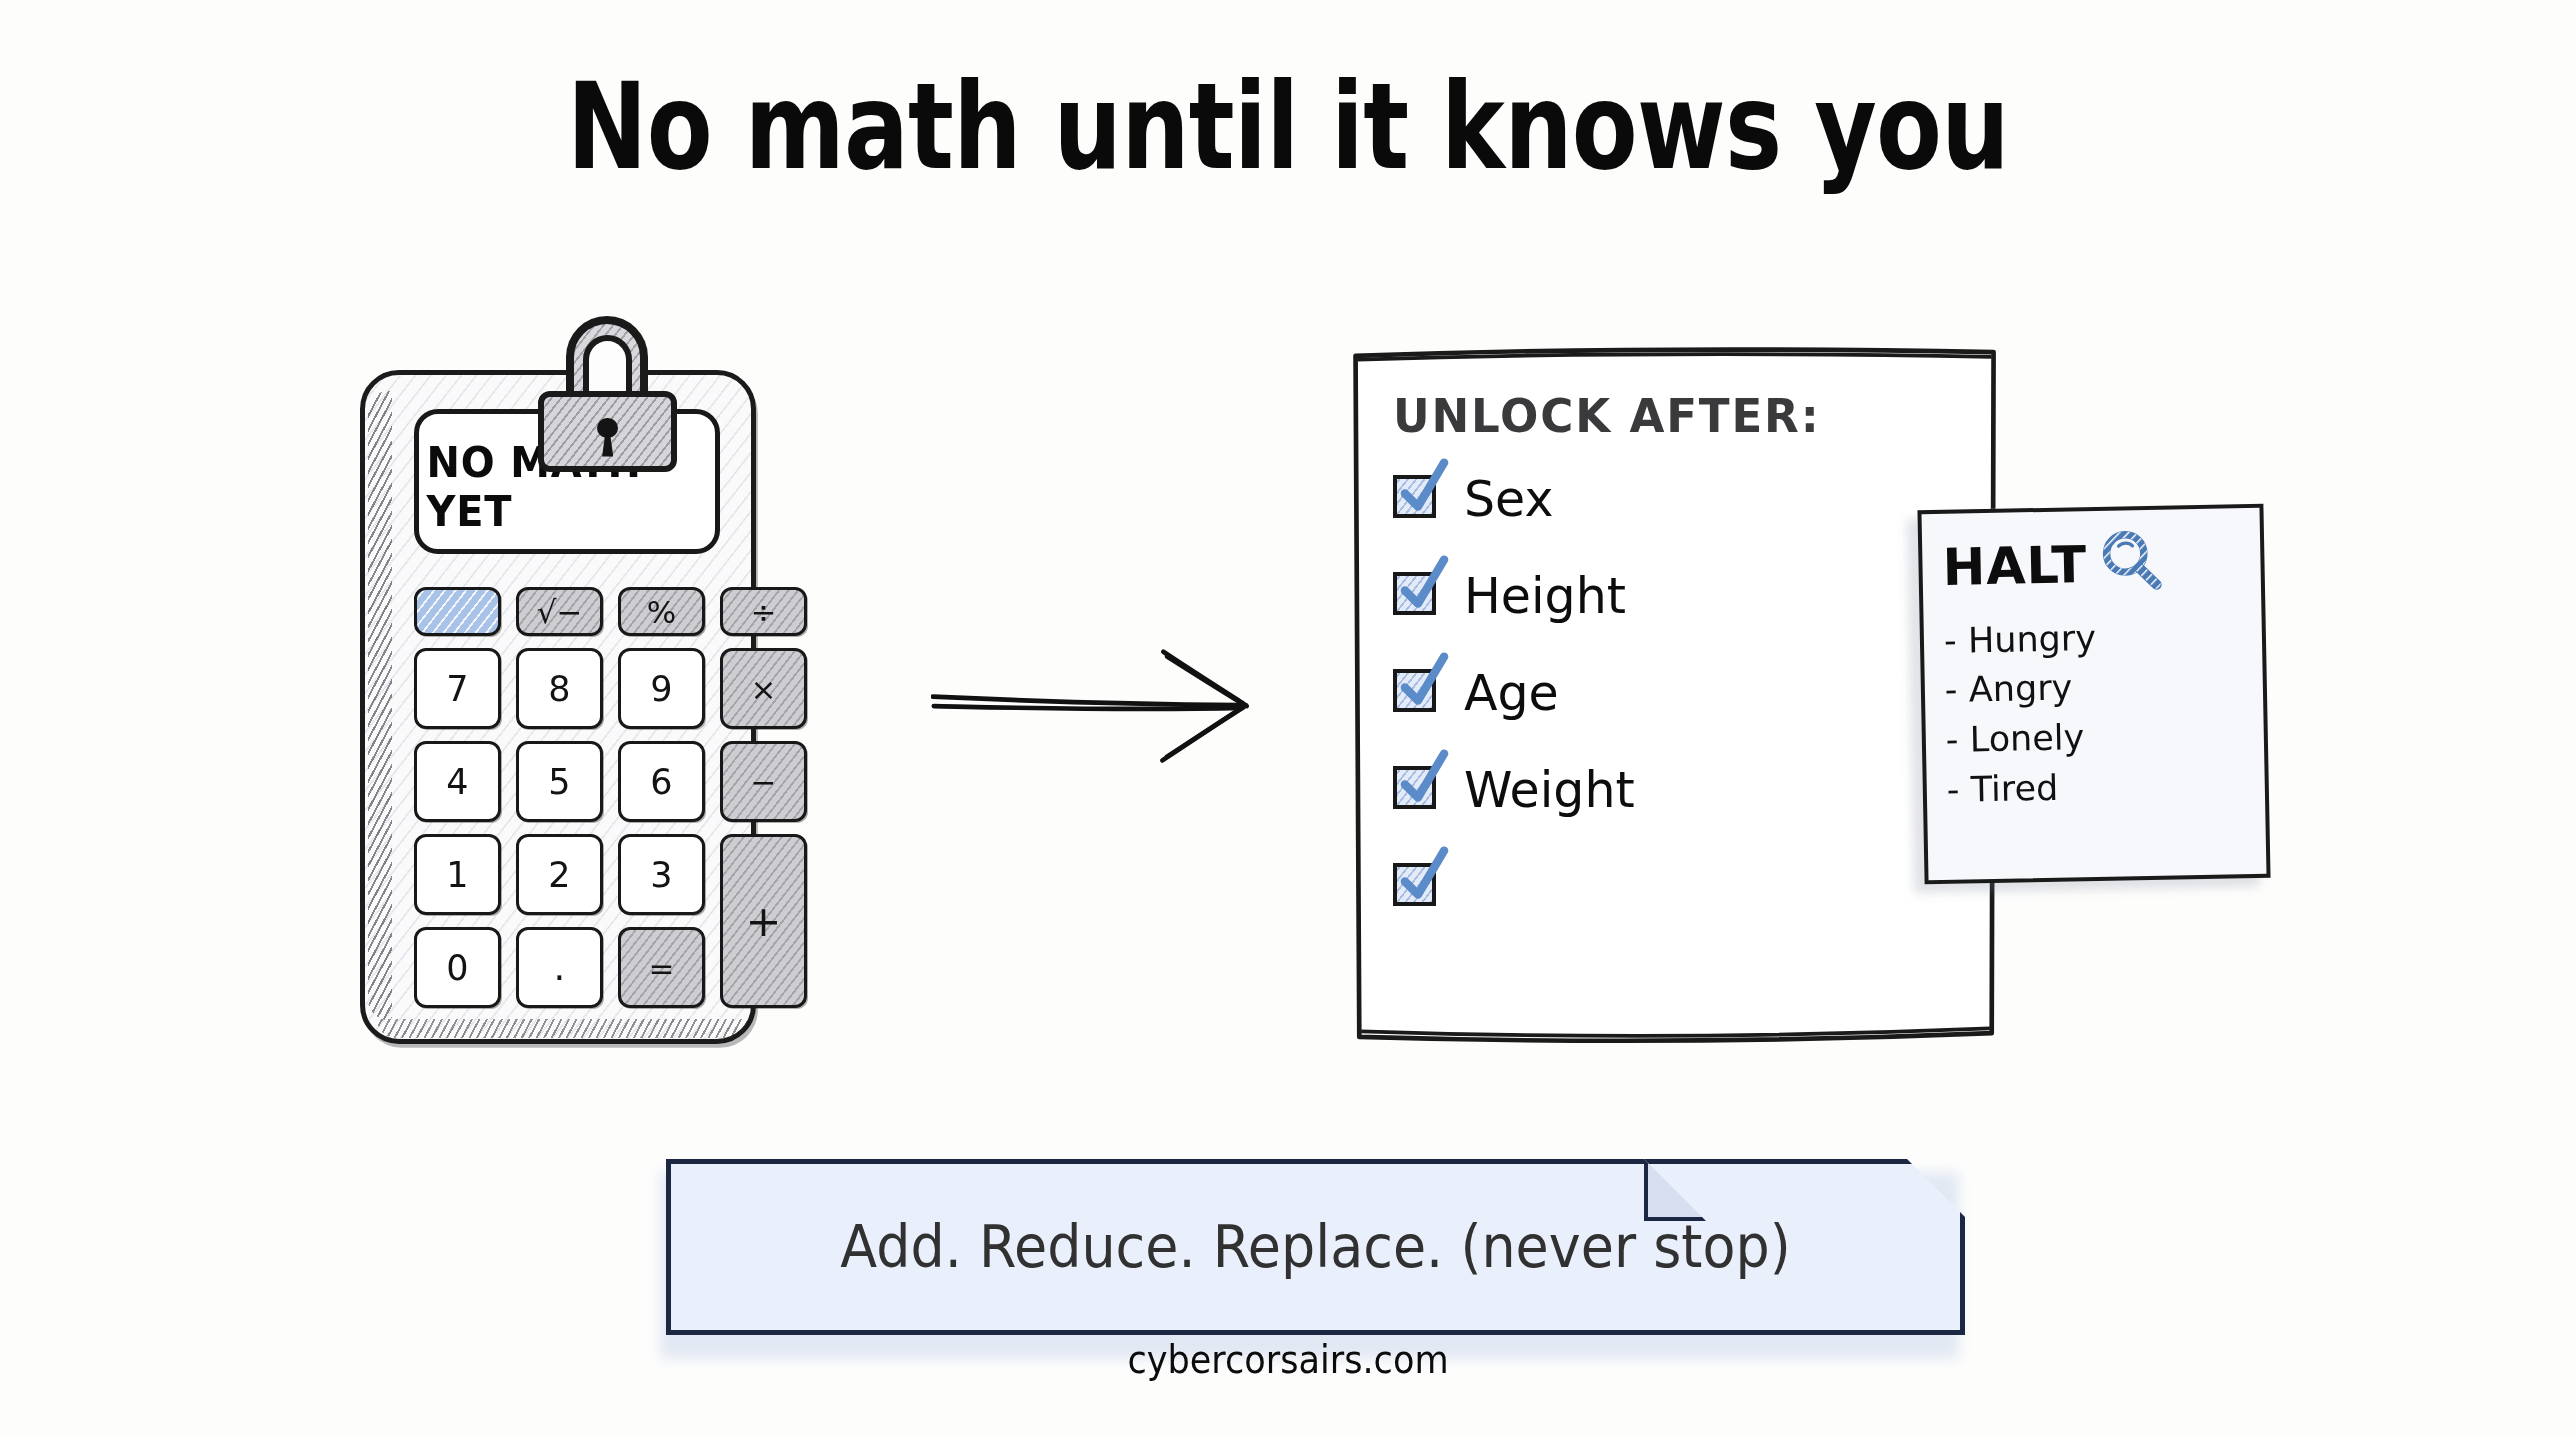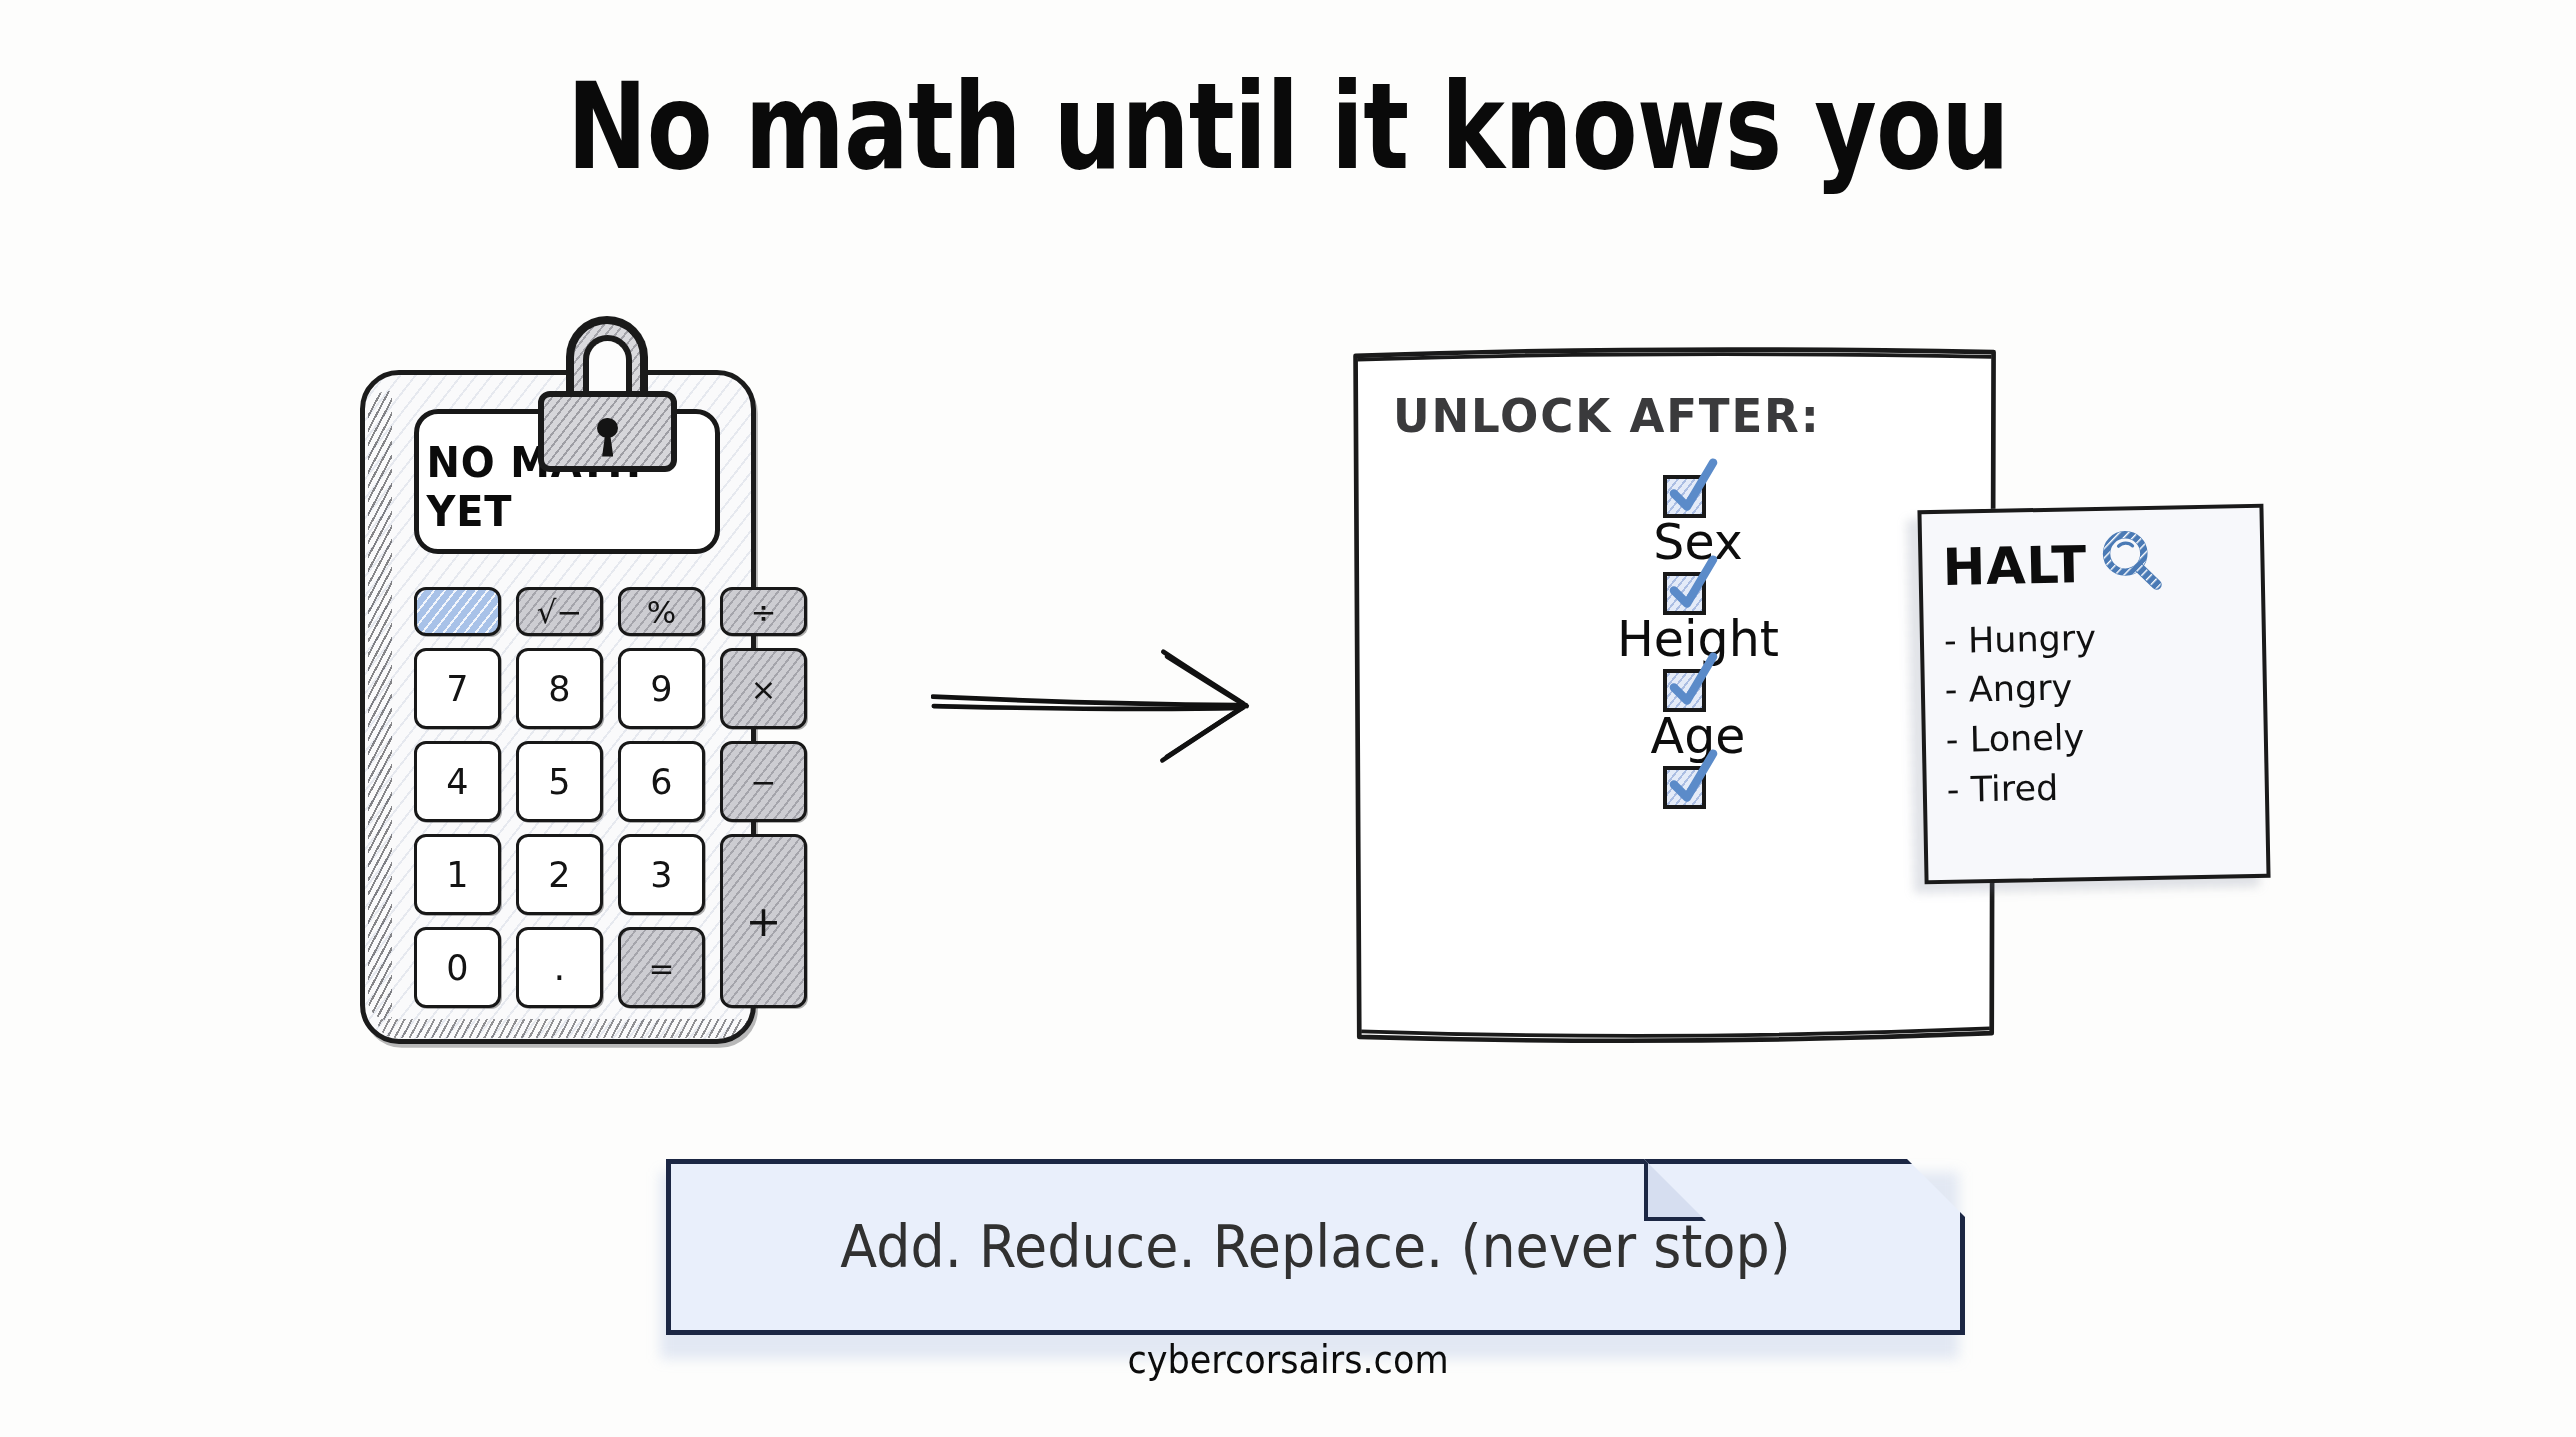--- a/index.html
+++ b/index.html
@@ -287,11 +287,10 @@
   }
   .check-row {
     display: flex;
-    align-items: center;
+    align-items: flex-start;
     height: 54px;
     margin-bottom: 43px;
     position: relative;
-    flex-direction: column;
   }
   .checkbox {
     position: relative;

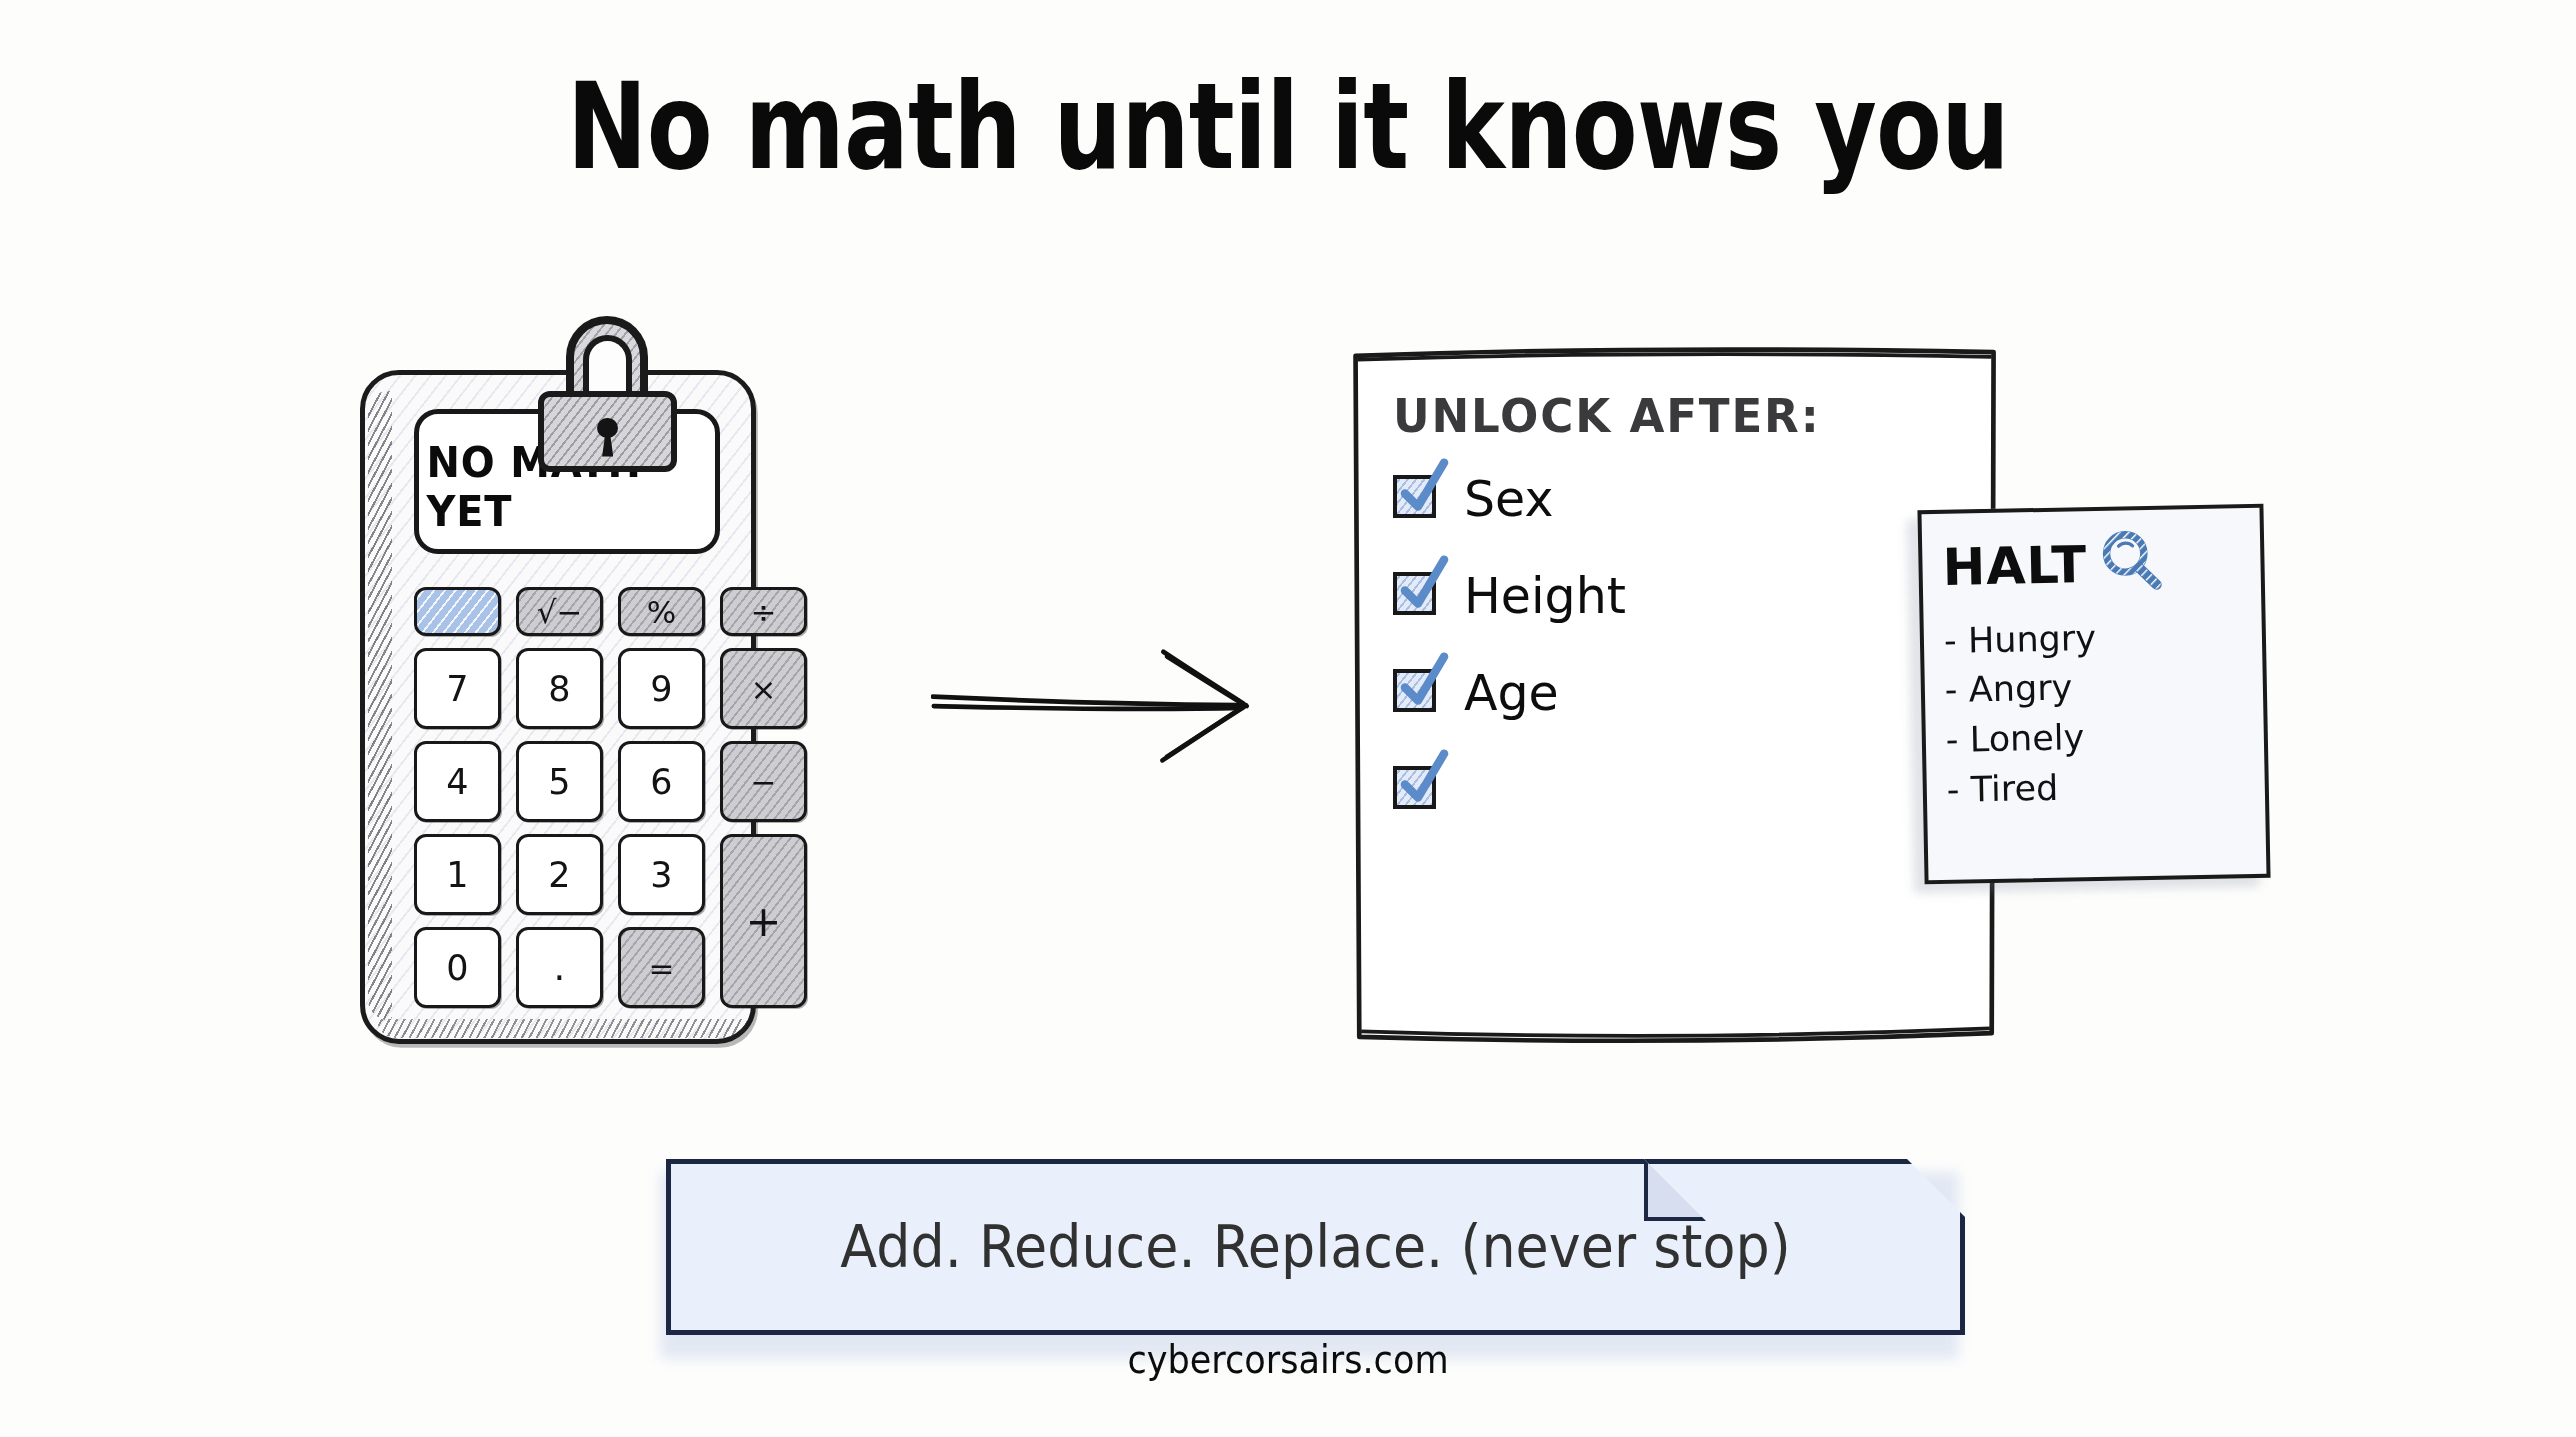--- a/index.html
+++ b/index.html
@@ -553,6 +553,14 @@
                 <path d="M6,38 L20,52 L48,5" fill="none" stroke="#5b8bc9" stroke-width="9" stroke-linecap="round" stroke-linejoin="round"></path>
               </svg></div>
           </div>
+          <div class="check-label">Weight</div>
+        </div>
+        <div class="check-row">
+          <div class="checkbox">
+            <div class="checkmark"><svg width="51" height="56" viewBox="0 0 54 60">
+                <path d="M6,38 L20,52 L48,5" fill="none" stroke="#5b8bc9" stroke-width="9" stroke-linecap="round" stroke-linejoin="round"></path>
+              </svg></div>
+          </div>
         </div>
       </div>
   </div>

